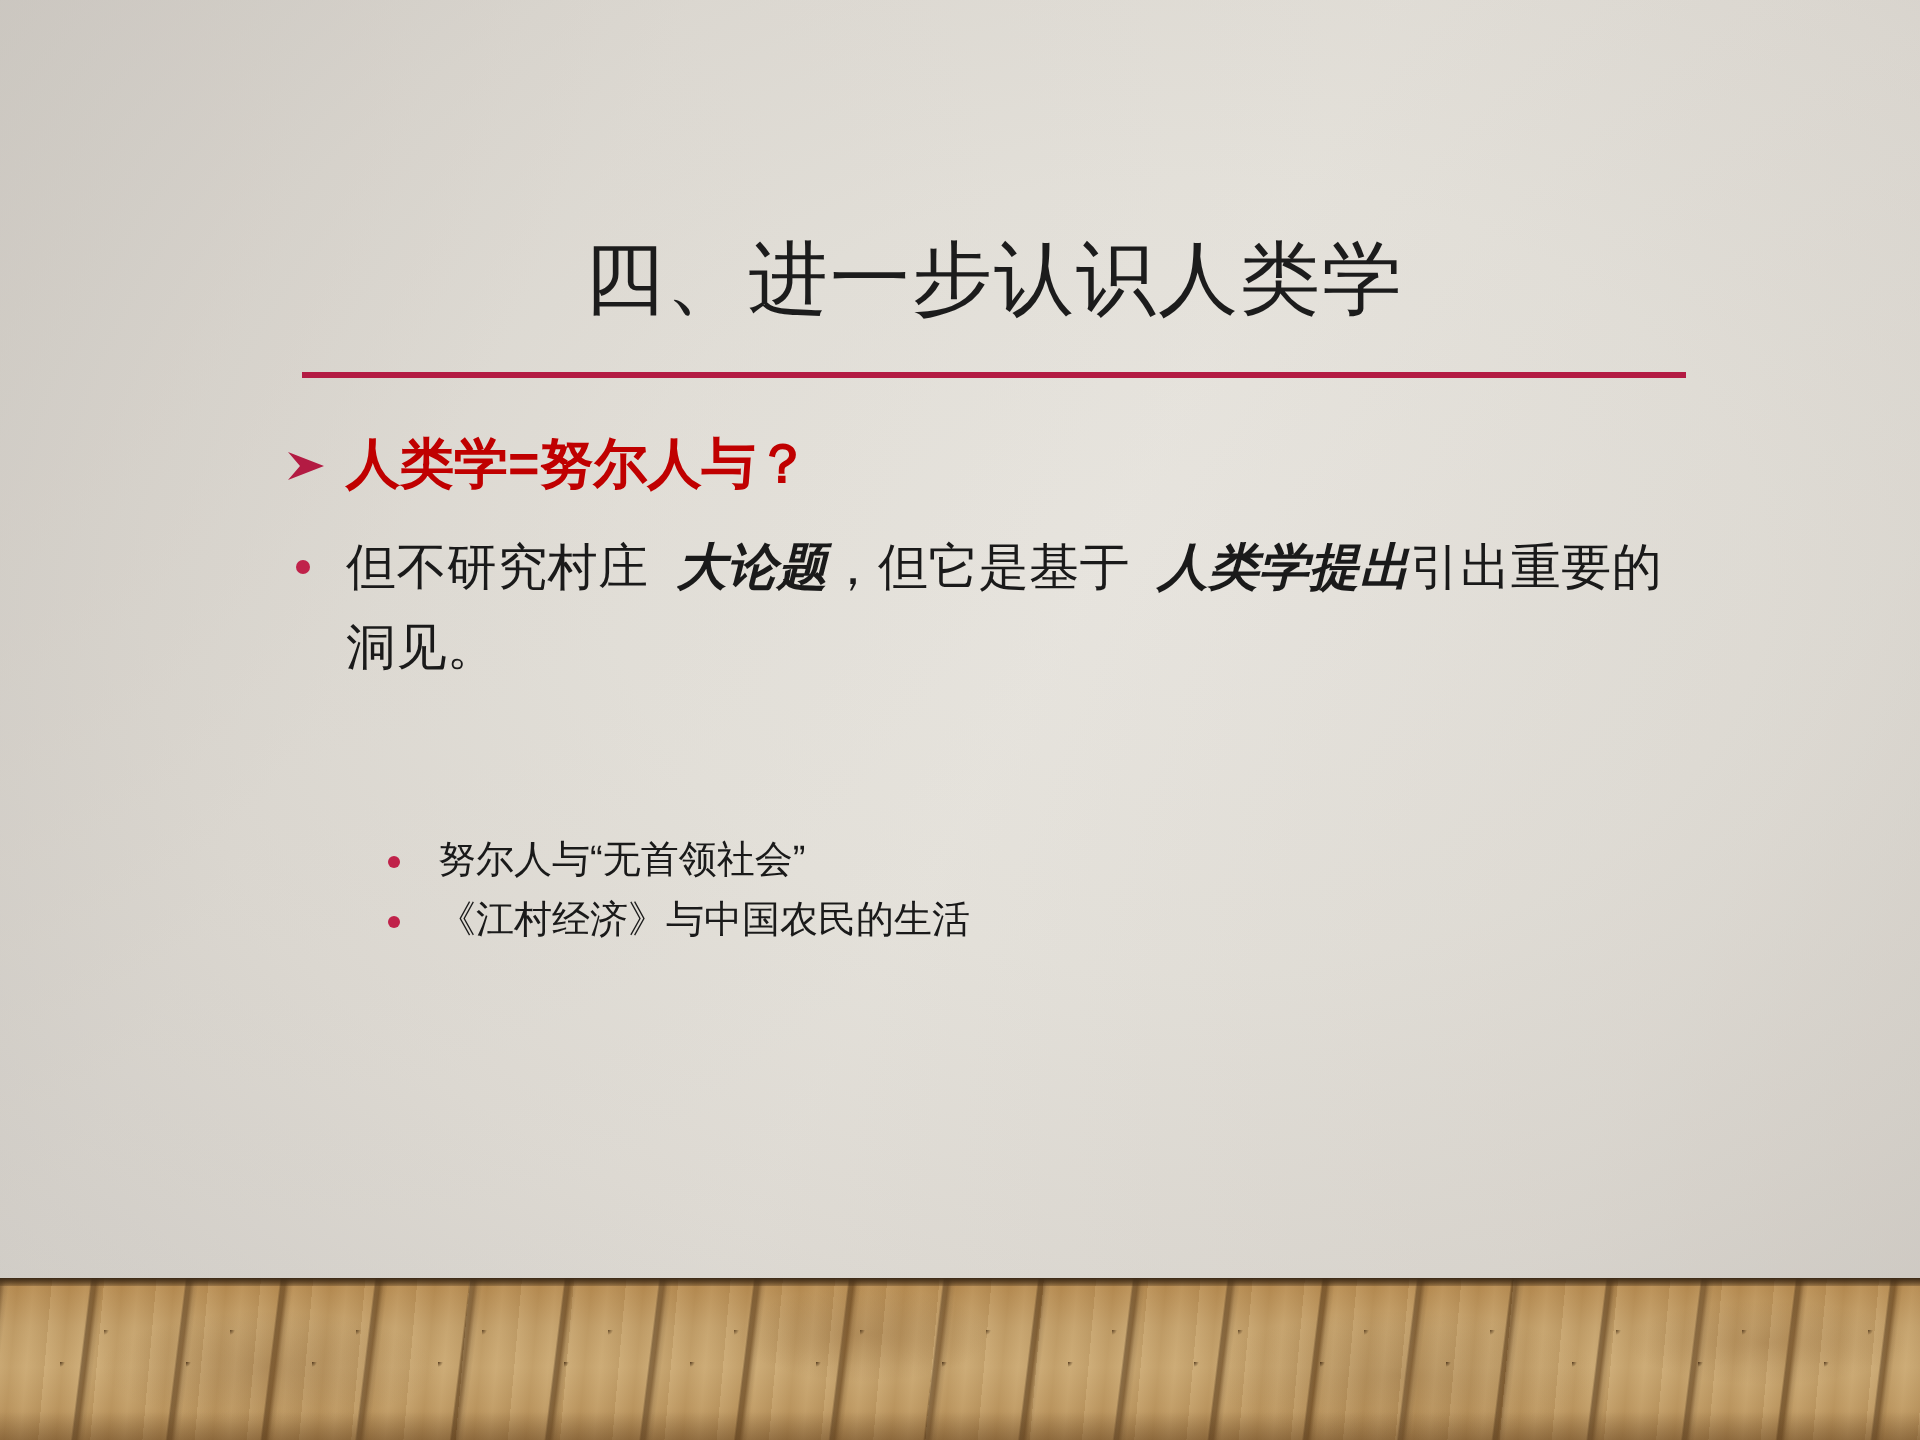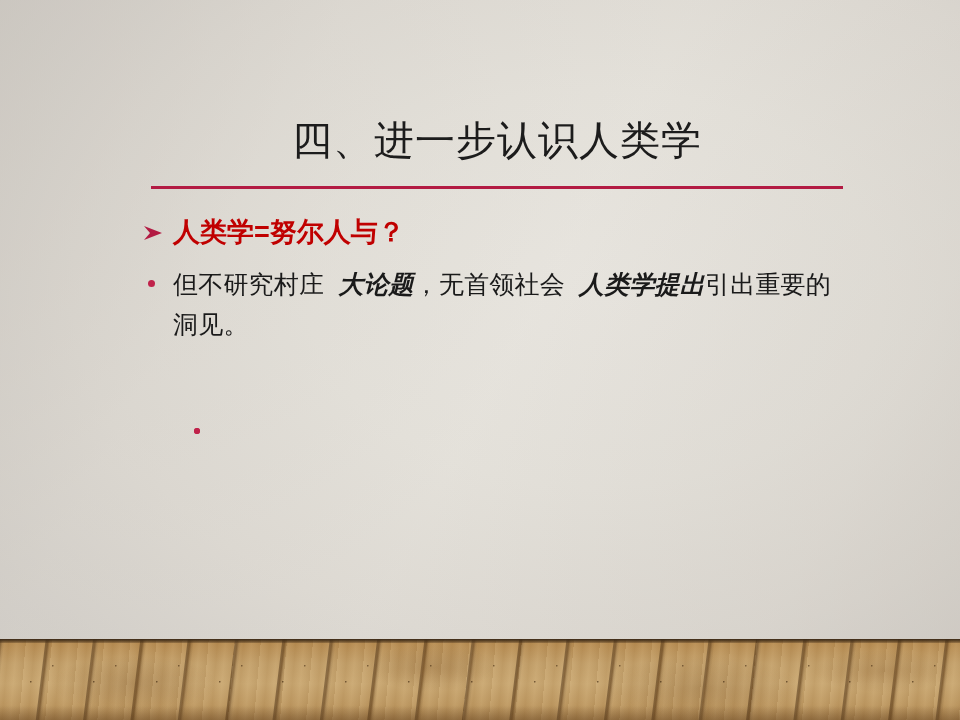--- a/index.html
+++ b/index.html
@@ -228,7 +228,7 @@
 
     <div class="lvl2">
       <span class="dot"></span>
-      <span><span>但不研究村庄</span><em class="emph">大论题</em><span>，无首领社会</span><em class="emph">人类学提出</em><span>引出重要的洞见。</span></span>
+      <span><span>但不研究村庄</span><em class="emph">大论题</em><span>，但它是基于</span><em class="emph">人类学提出</em><span>引出重要的洞见。</span></span>
     </div>
 
     <div class="spacer-1"></div>

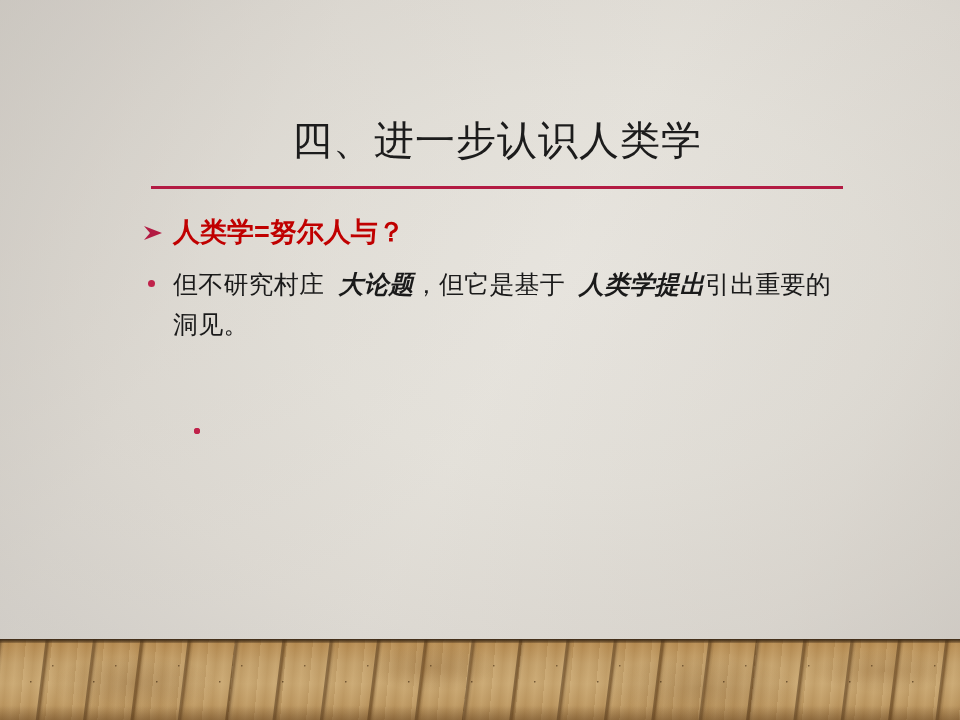--- a/index.html
+++ b/index.html
@@ -238,6 +238,7 @@
 
     <div class="lvl3">
       <span class="dot"></span>
+      <span>努尔人与“无首领社会”</span>
     </div>
     <div class="lvl3">
       <span class="dot"></span>

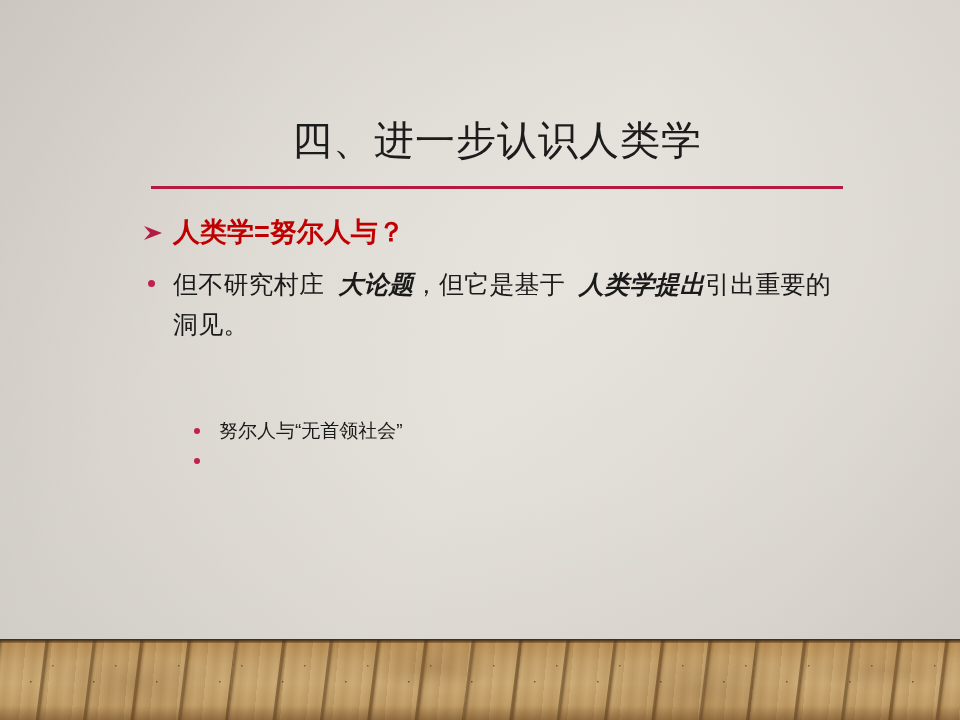--- a/index.html
+++ b/index.html
@@ -242,6 +242,7 @@
     </div>
     <div class="lvl3">
       <span class="dot"></span>
+      <span>《江村经济》与中国农民的生活</span>
     </div>
 
   </div>

